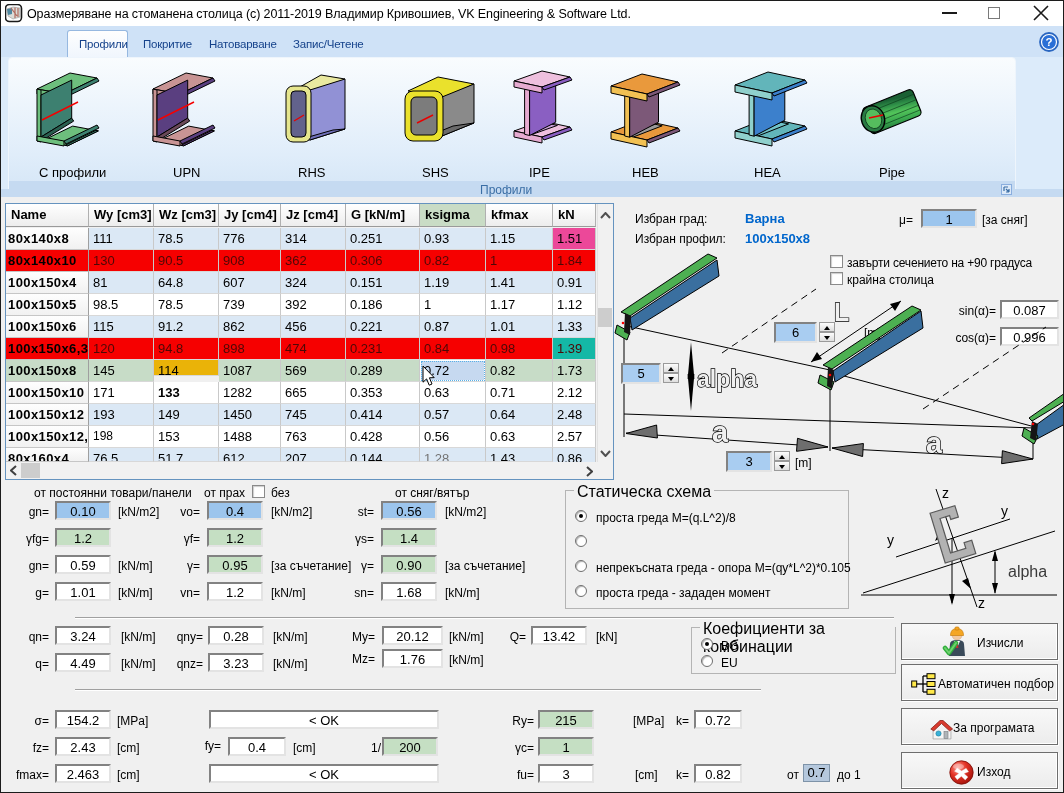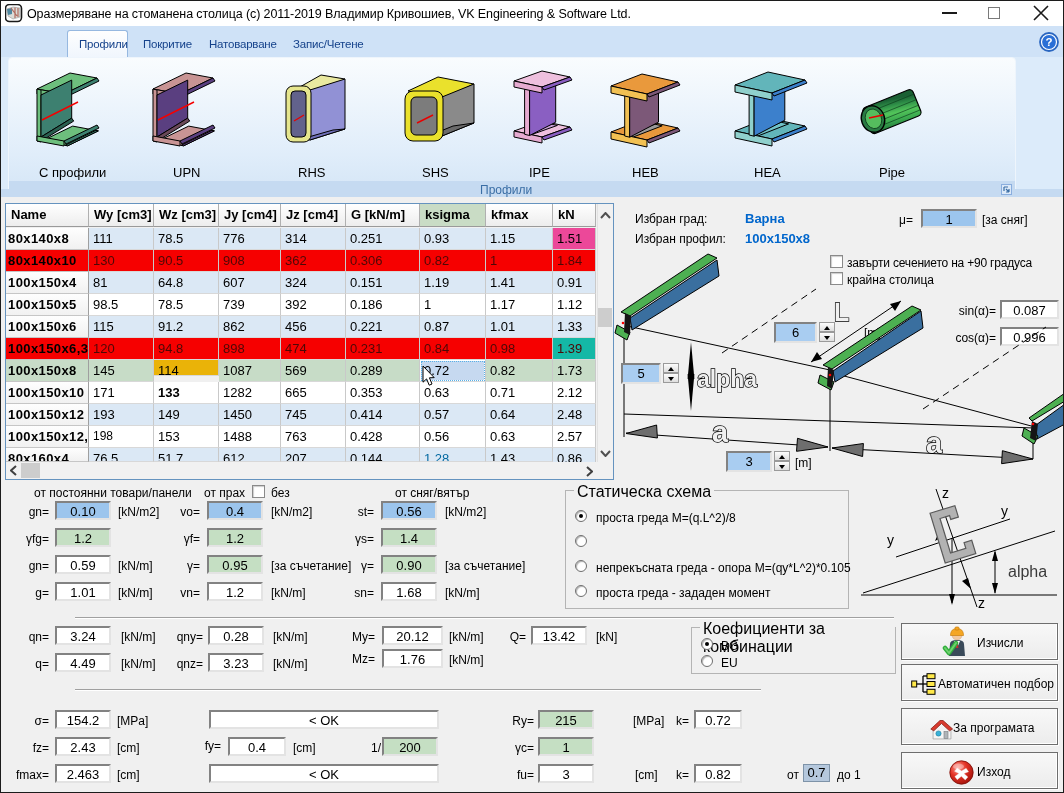--- a/index.html
+++ b/index.html
@@ -279,7 +279,7 @@
       <div class="abs" style="left:213px;top:244px;width:62px;height:14px;background:#dbe8f5;color:#000;border-right:1px solid #c9c9c9;border-bottom:1px solid #d8d8d8;font-size:13px;line-height:21px;padding-left:4px;overflow:hidden;">612</div>
       <div class="abs" style="left:275px;top:244px;width:65px;height:14px;background:#dbe8f5;color:#000;border-right:1px solid #c9c9c9;border-bottom:1px solid #d8d8d8;font-size:13px;line-height:21px;padding-left:4px;overflow:hidden;">207</div>
       <div class="abs" style="left:340px;top:244px;width:74px;height:14px;background:#dbe8f5;color:#000;border-right:1px solid #c9c9c9;border-bottom:1px solid #d8d8d8;font-size:13px;line-height:21px;padding-left:4px;overflow:hidden;">0.144</div>
-      <div class="abs" style="left:414px;top:244px;width:66px;height:14px;background:#dbe8f5;color:#0369a1;border-right:1px solid #c9c9c9;border-bottom:1px solid #d8d8d8;font-size:13px;line-height:21px;padding-left:4px;overflow:hidden;">1.28</div>
+      <div class="abs" style="left:414px;top:244px;width:66px;height:14px;background:#dbe8f5;color:#737373;border-right:1px solid #c9c9c9;border-bottom:1px solid #d8d8d8;font-size:13px;line-height:21px;padding-left:4px;overflow:hidden;">1.28</div>
       <div class="abs" style="left:480px;top:244px;width:67px;height:14px;background:#dbe8f5;color:#000;border-right:1px solid #c9c9c9;border-bottom:1px solid #d8d8d8;font-size:13px;line-height:21px;padding-left:4px;overflow:hidden;">1.43</div>
       <div class="abs" style="left:547px;top:244px;width:43px;height:18px;background:#dbe8f5;color:#000;border-right:1px solid #c9c9c9;border-bottom:1px solid #d8d8d8;font-size:13px;line-height:21px;padding-left:4px;overflow:hidden;">0.86</div>
 <div class="abs" style="left:591px;top:0;width:16px;height:258px;background:#f1f1f1;border-left:1px solid #e2e2e2;"></div>

